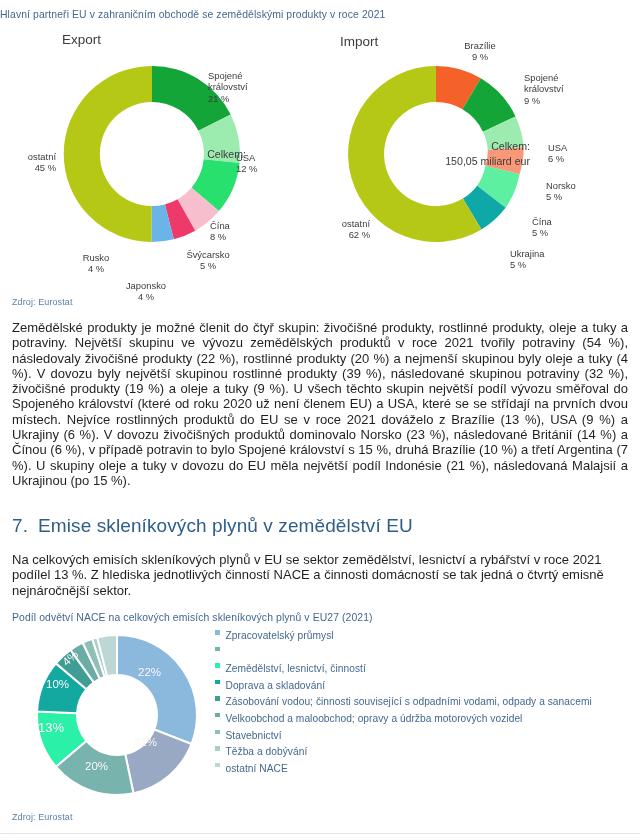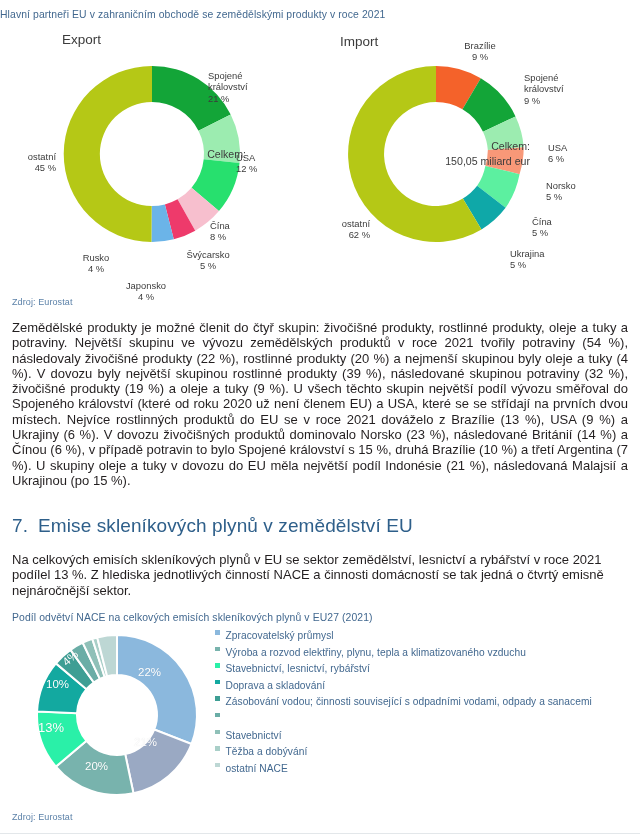--- a/index.html
+++ b/index.html
@@ -262,7 +262,6 @@
       </div>
       <div class="legend-item">
         <span class="legend-bullet" style="background:#78b3ad;"></span>
-        <span>Výroba a rozvod elektřiny, plynu, tepla a klimatizovaného vzduchu</span>
       </div>
       <div class="legend-item">
         <span class="legend-bullet" style="background:#2af0a8;"></span>

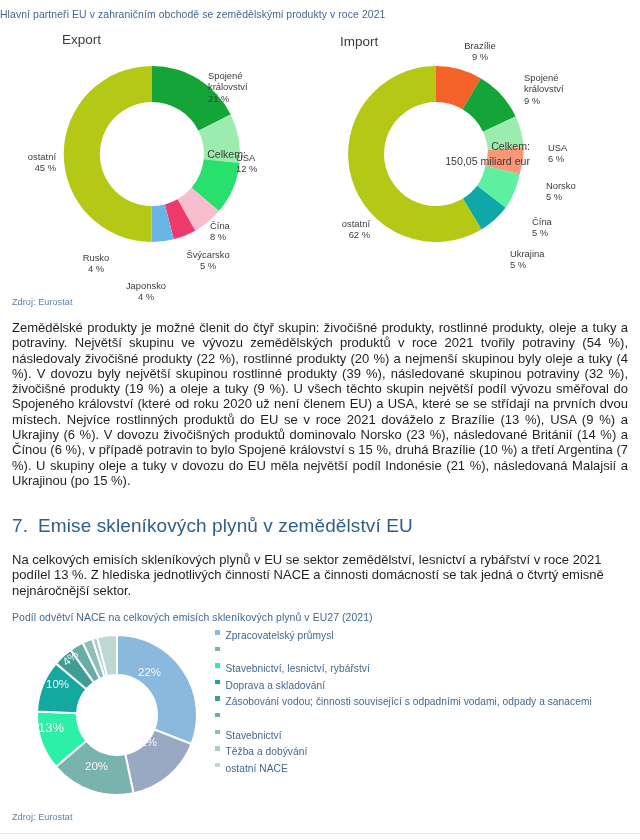--- a/index.html
+++ b/index.html
@@ -265,7 +265,7 @@
       </div>
       <div class="legend-item">
         <span class="legend-bullet" style="background:#2af0a8;"></span>
-        <span>Stavebnictví, lesnictví, rybářství</span>
+        <span>Zemědělství, lesnictví, činností</span>
       </div>
       <div class="legend-item">
         <span class="legend-bullet" style="background:#13a9a0;"></span>

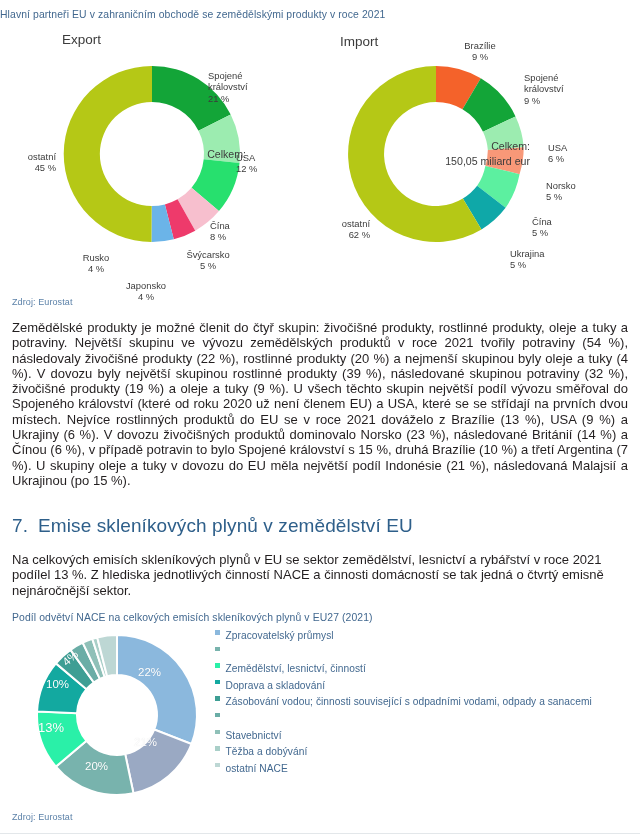--- a/index.html
+++ b/index.html
@@ -277,6 +277,7 @@
       </div>
       <div class="legend-item">
         <span class="legend-bullet" style="background:#6aada6;"></span>
+        <span>Velkoobchod a maloobchod; opravy a údržba motorových vozidel</span>
       </div>
       <div class="legend-item">
         <span class="legend-bullet" style="background:#8fc0b8;"></span>

